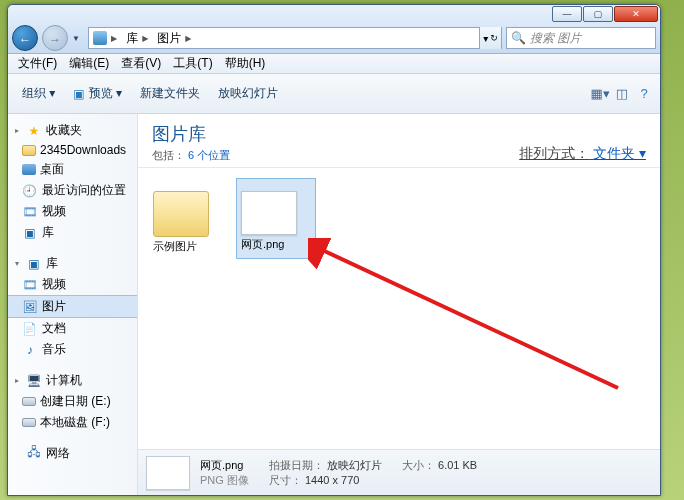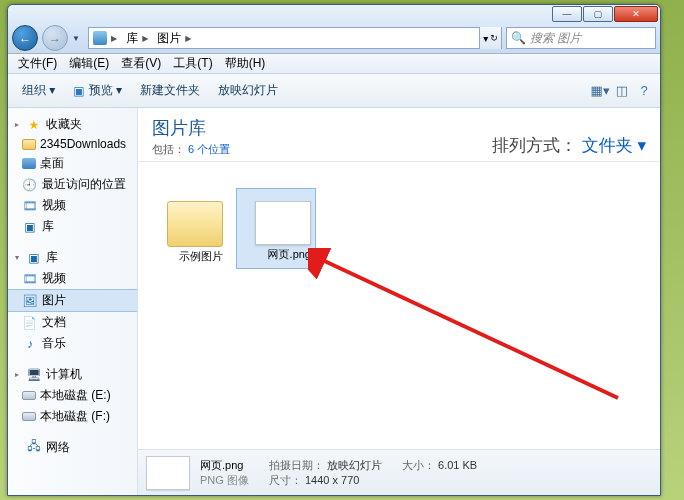--- a/index.html
+++ b/index.html
@@ -25,7 +25,7 @@
   .menubar { height: 20px; background: linear-gradient(to bottom,#f5f8fc,#e6eef7); border-bottom: 1px solid #c5d3e3; display: flex; align-items: center; font-size: 12px; padding: 0 4px; }
   .menubar span { padding: 12px 6px; }
   
-  .toolbar { height: 34px; background: linear-gradient(to bottom,#f7fafc,#e7eef5); border-bottom:1px solid #cdd8e4; display:flex; align-items:center; font-size:12px; padding:0 6px; gap:2px;}
+  .toolbar { height: 40px; background: linear-gradient(to bottom,#f7fafc,#e7eef5); border-bottom:1px solid #cdd8e4; display:flex; align-items:center; font-size:12px; padding:0 6px; gap:2px;}
   .tool-item { padding: 3px 8px; display:flex; align-items:center; gap:4px; color:#1a3c60; }
   .tool-spacer { flex:1; }
   .tool-icon { width:20px; height:20px; display:flex; align-items:center; justify-content:center; color:#3a6a9a; font-size:13px;}

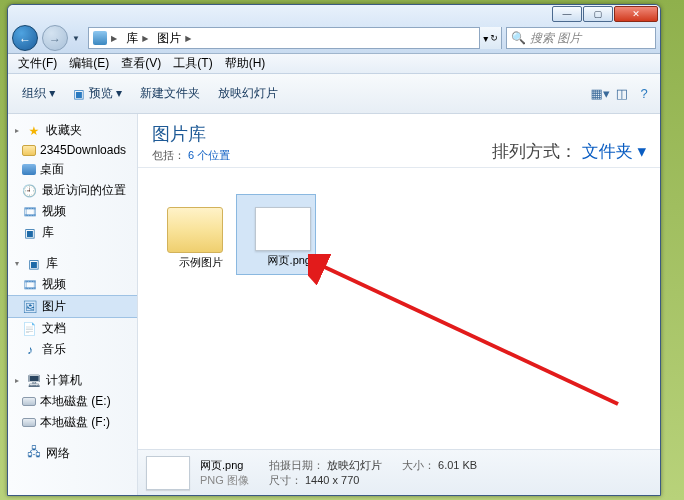--- a/index.html
+++ b/index.html
@@ -51,7 +51,7 @@
   .ico.net { color:#2a6aa8; }
   .expander { width:10px; font-size:8px; color:#777; display:inline-block; text-align:center;}
   
-  .content { flex:1; display:flex; flex-direction:column; min-width:0;gap:16px; }
+  .content { flex:1; display:flex; flex-direction:column; min-width:0; }
   .lib-header { padding:8px 14px 4px 14px; border-bottom:1px solid #e3e9f0; display:flex; align-items:flex-end; justify-content:space-between;}
   .lib-title { font-size:18px; color:#1e5a96; }
   .lib-sub { font-size:11px; color:#555; margin-top:2px;}

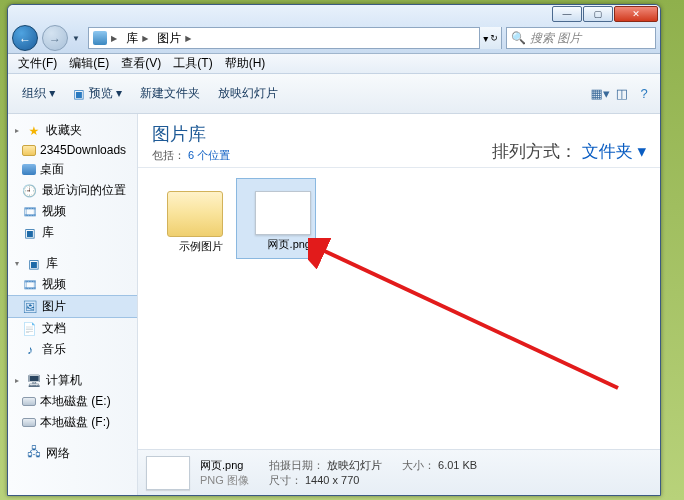--- a/index.html
+++ b/index.html
@@ -56,7 +56,7 @@
   .lib-title { font-size:18px; color:#1e5a96; }
   .lib-sub { font-size:11px; color:#555; margin-top:2px;}
   .lib-sub a { color:#0a5dc2; text-decoration:none; }
-  .arrange { font-size:17px; color:#444; }
+  .arrange { font-size:14px; color:#444;text-decoration:underline; }
   .arrange a { color:#0a5dc2; text-decoration:none; }
   .items-area { flex:1; padding:10px; display:flex; align-content:flex-start; flex-wrap:wrap; gap:8px; position:relative;}
   .file-item { width:80px; display:flex; flex-direction:column; align-items:flex-end; padding:4px; border:1px solid transparent;}

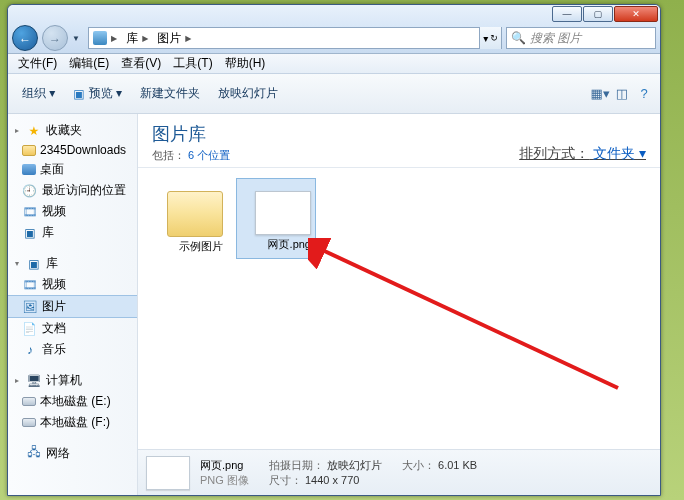--- a/index.html
+++ b/index.html
@@ -59,7 +59,7 @@
   .arrange { font-size:14px; color:#444;text-decoration:underline; }
   .arrange a { color:#0a5dc2; text-decoration:none; }
   .items-area { flex:1; padding:10px; display:flex; align-content:flex-start; flex-wrap:wrap; gap:8px; position:relative;}
-  .file-item { width:80px; display:flex; flex-direction:column; align-items:flex-end; padding:4px; border:1px solid transparent;}
+  .file-item { width:80px; display:flex; flex-direction:column; align-items:flex-start; padding:4px; border:1px solid transparent;}
   .file-item.selected { background:#d3e5f7; border:1px solid #8ab8e0; }
   .thumb { width:64px; height:64px; display:flex; align-items:center; justify-content:center; }
   .thumb.folder-big { background:linear-gradient(to bottom,#fff2c8 0%, #f9e39a 50%, #efcf6f 100%); border:1px solid #d2b25a; border-radius:3px; width:56px; height:46px; position:relative; top:8px;}

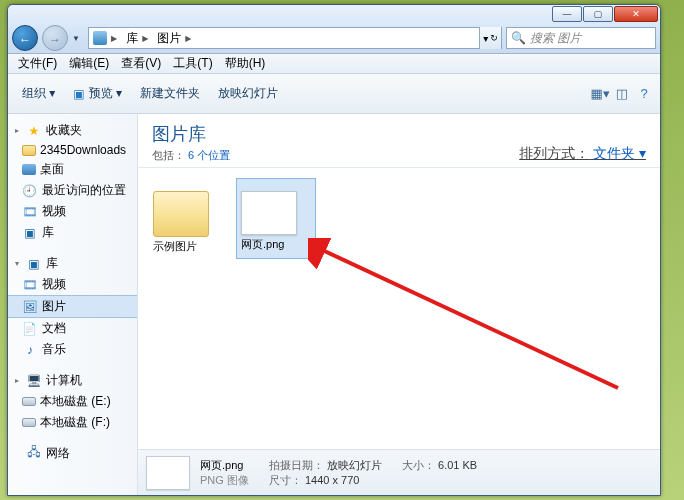--- a/index.html
+++ b/index.html
@@ -197,7 +197,7 @@
           </div>
         <div class="tree-item">
             <span class="ico drive"></span>
-            <span>本地磁盘 (E:)</span>
+            <span>创建日期 (E:)</span>
           </div>
         <div class="tree-item">
             <span class="ico drive"></span>

